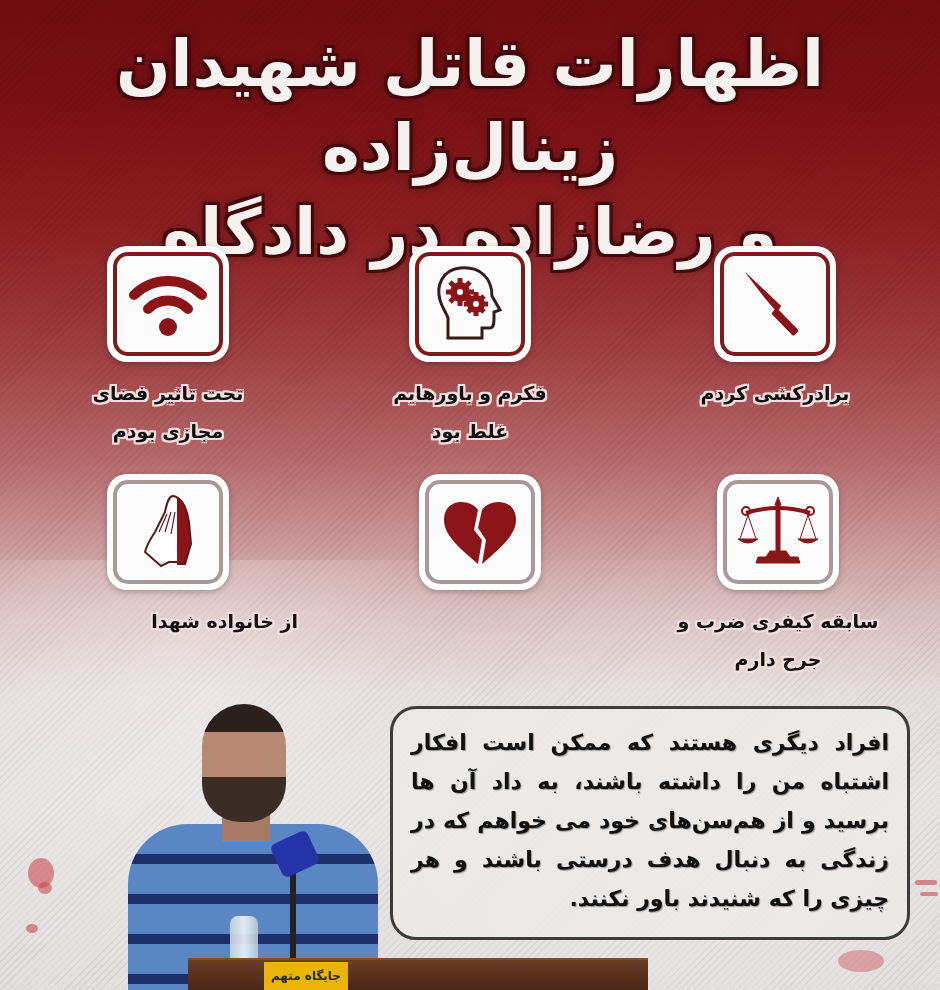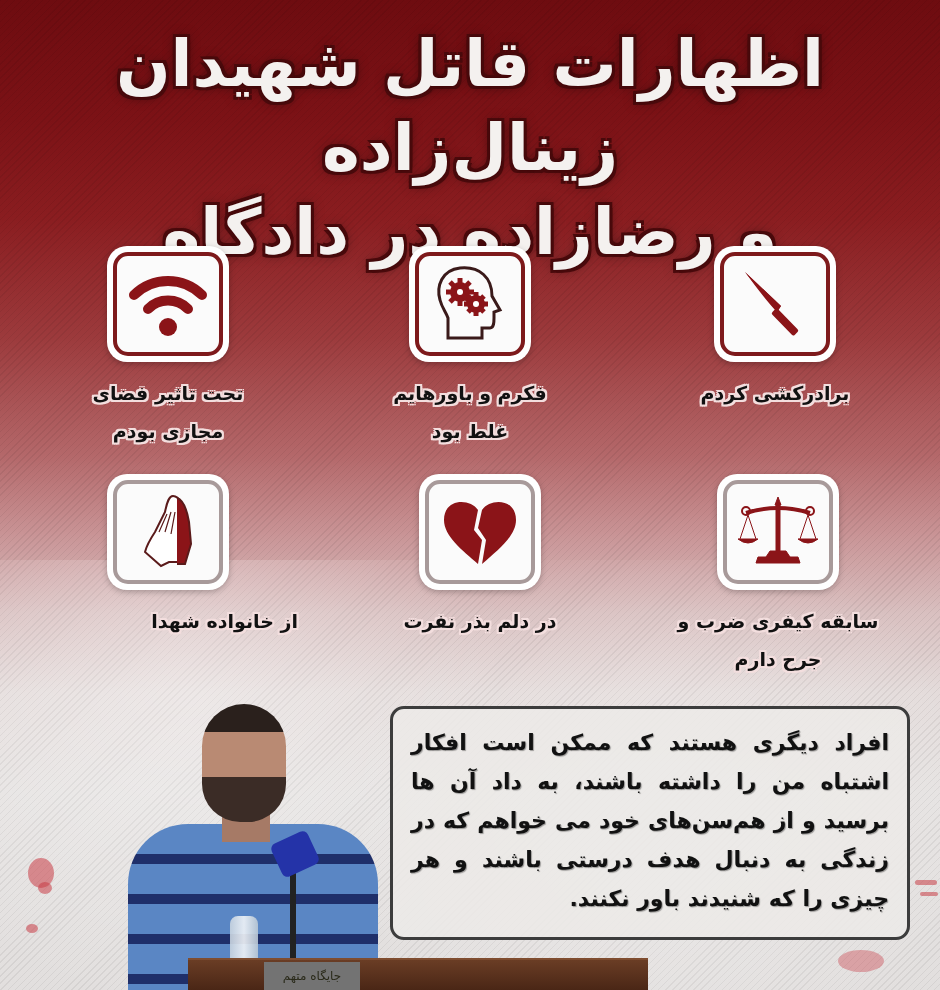--- a/index.html
+++ b/index.html
@@ -272,7 +272,6 @@
     </div>
   </div>
   <div class="caption">
-    <span>در دلم بذر نفرت</span>
   </div>
 </div>
 

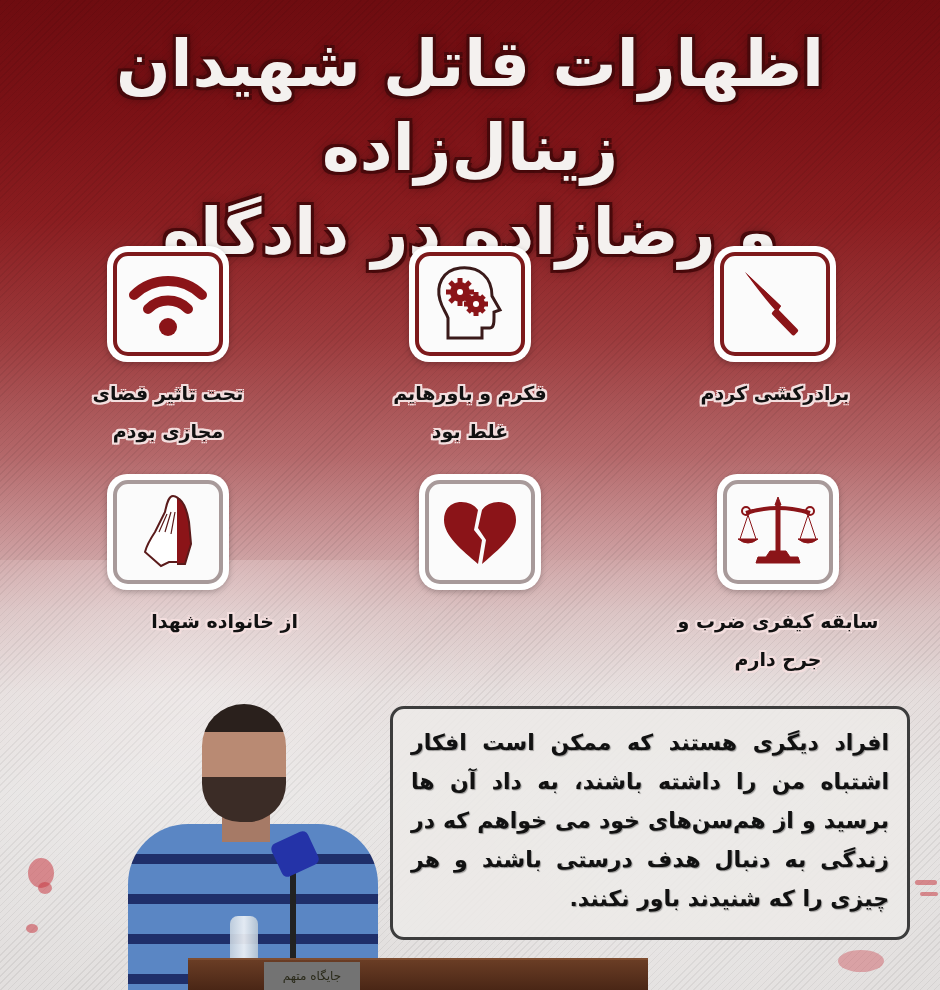--- a/index.html
+++ b/index.html
@@ -88,7 +88,7 @@
       left: 390px; top: 706px;
       width: 520px; height: 234px;
       border: 3px solid #3c3c3c;
-      border-radius: 14px;
+      border-radius: 26px;
       background: rgba(236,234,232,0.85);
       padding: 14px 18px;
       direction: rtl;

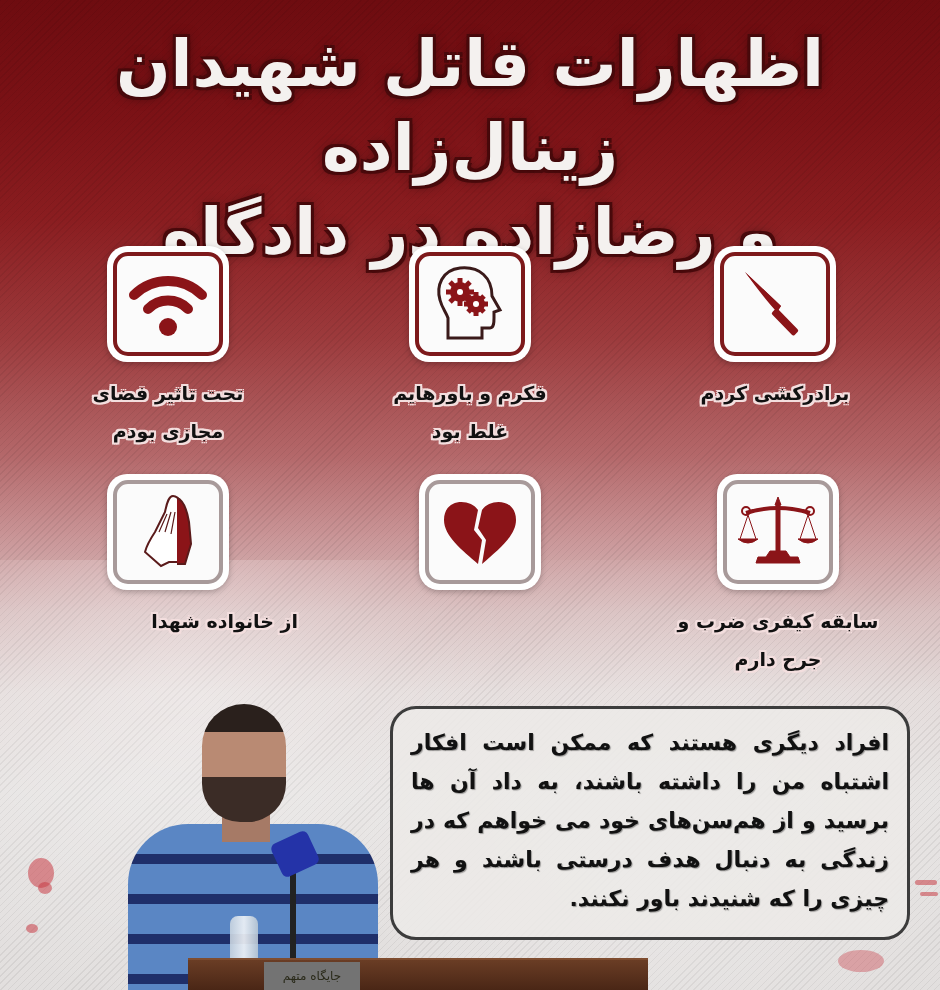--- a/index.html
+++ b/index.html
@@ -144,10 +144,10 @@
     }
     .podium-sign {
       position: absolute; left: 264px; top: 962px;
-      width: 96px; height: 28px;
-      background: #737373;
+      width: 84px; height: 28px;
+      background: #eab308;
       direction: rtl;
-      font-size: 12px; font-weight: normal;
+      font-size: 12px; font-weight: bold;
       color: #2a2a1a;
       text-align: center; line-height: 28px;
     }

